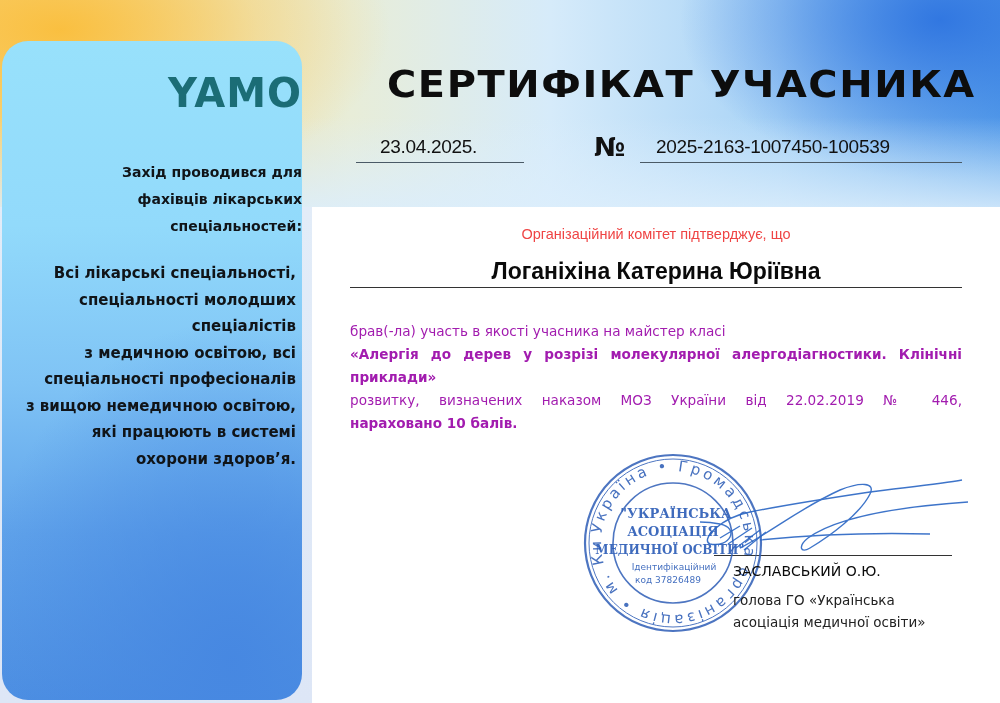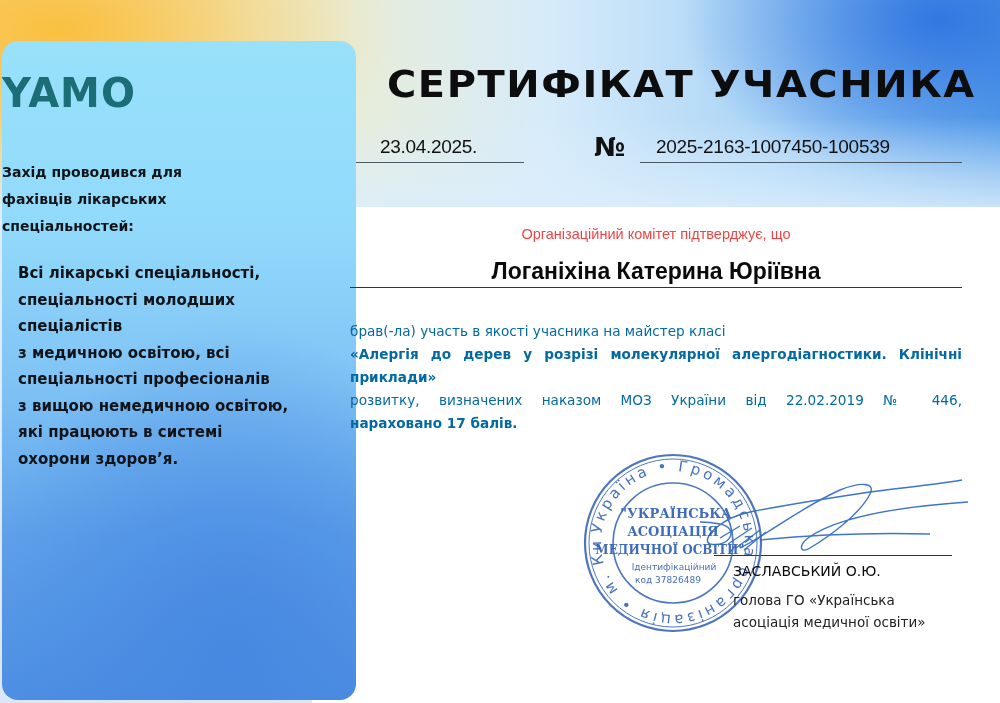--- a/index.html
+++ b/index.html
@@ -16,12 +16,12 @@
   .white-area { position:absolute; left:312px; top:207px; width:688px; height:496px; background:#fff; }
   .left-strip { position:absolute; left:0; top:207px; width:312px; height:496px;
     background:linear-gradient(180deg, #e2ecf8 0%, #dde6f6 100%); }
-  .left-panel { position:absolute; left:2px; top:41px; width:354px; height:659px;
-    border-radius:16px;
+  .left-panel { position:absolute; left:2px; top:41px; width:300px; height:659px;
+    border-radius:26px;
     background:
       radial-gradient(ellipse 260px 340px at 230px 620px, rgba(70,135,225,0.95), rgba(70,135,225,0) 100%),
       linear-gradient(180deg, #98e1fb 0%, #92dafb 28%, #7fc3f5 52%, #5fa2ea 75%, #4d8fe2 100%);
-    text-align:left; }
+    text-align:right; }
   .logo { margin-top:30px; font-family:"DejaVu Sans", sans-serif; font-weight:bold; font-size:40px;
     letter-spacing:1px; color:#1b6d76; line-height:44px; }
   .logo-sub { font-size:13.5px; color:#2a7c86; margin-top:0px; letter-spacing:0.1px; }

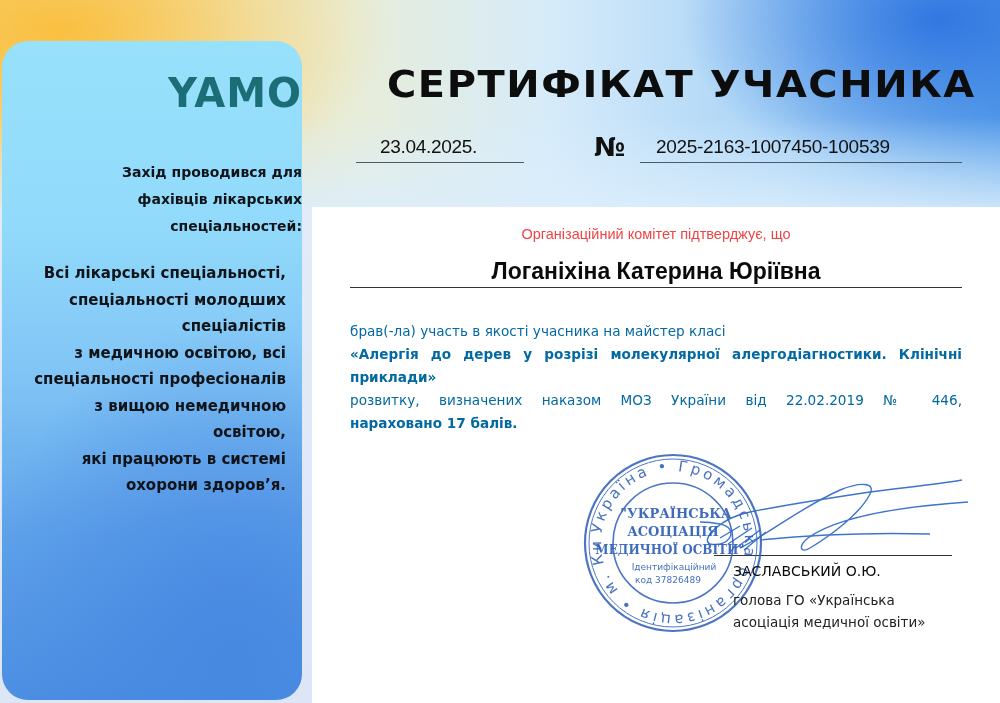--- a/index.html
+++ b/index.html
@@ -28,7 +28,7 @@
   .event-for { margin-top:44px; font-family:"DejaVu Sans", sans-serif; font-weight:bold; font-size:14px;
     line-height:27px; color:#101418; }
   .audience { margin-top:20px; font-family:"DejaVu Sans", sans-serif; font-weight:bold; font-size:15px;
-    line-height:26.5px; color:#101418; padding:0 16px; }
+    line-height:26.5px; color:#101418; padding:0 6px; }
   .title { position:absolute; left:387px; top:62px; font-family:"DejaVu Sans", sans-serif; font-weight:bold;
     font-size:38px; letter-spacing:1.5px; color:#0d0d0d; white-space:nowrap; transform:scaleX(1.05); transform-origin:left; }
   .date-wrap { position:absolute; left:356px; top:136px; width:168px; height:26px; border-bottom:1.5px solid #4a5a66; }

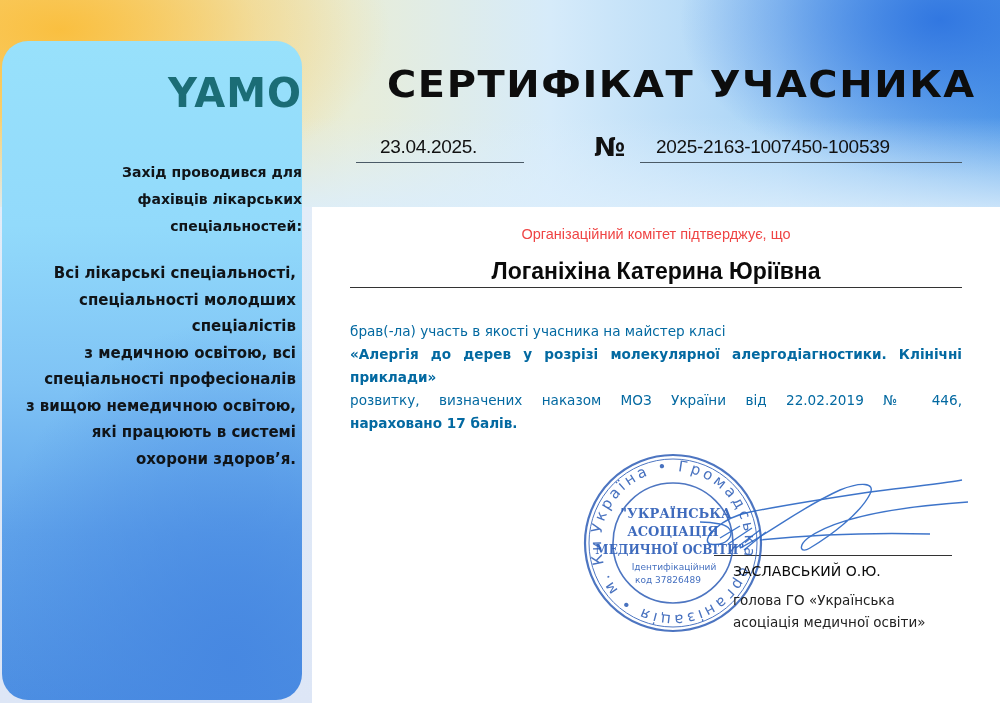--- a/index.html
+++ b/index.html
@@ -40,7 +40,7 @@
   .name-wrap { position:absolute; left:350px; top:254px; width:612px; height:33px; border-bottom:1.5px solid #333; text-align:center; }
   .name { font-weight:bold; font-size:23px; color:#0a0a0a; line-height:34px; }
   .body-text { position:absolute; left:350px; top:320px; width:612px; font-family:"DejaVu Sans", sans-serif;
-    font-size:13.6px; line-height:23px; color:#0369a1; }
+    font-size:13.6px; line-height:23px; color:#a21caf; }
   .body-text .bold { font-weight:bold; }
   .just { text-align:justify; text-align-last:justify; }
   .sig-line { position:absolute; left:714px; top:555px; width:238px; border-top:1px solid #333; }

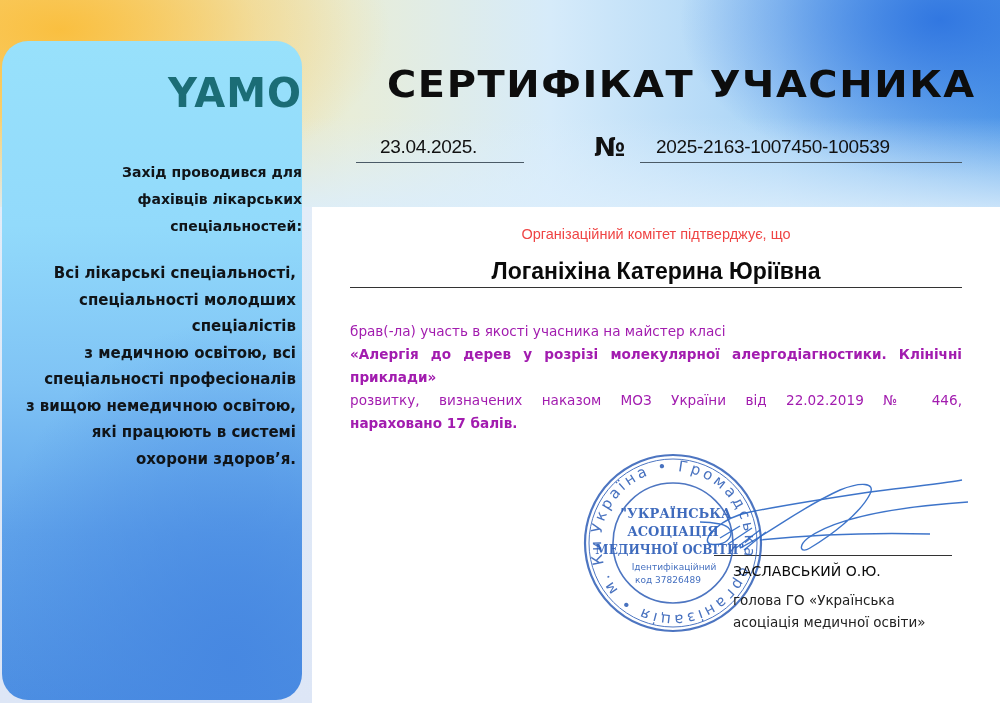--- a/index.html
+++ b/index.html
@@ -96,7 +96,7 @@
   <div class="bold just">«Алергія до дерев у розрізі молекулярної алергодіагностики. Клінічні</div>
   <div class="bold">приклади»</div>
   <div class="just">розвитку, визначених наказом МОЗ України від 22.02.2019 № 446,</div>
-  <div class="bold">нараховано 17 балів.</div>
+  <div class="bold">нараховано 10 балів.</div>
 </div>
 
 <div class="sig-line"></div>

